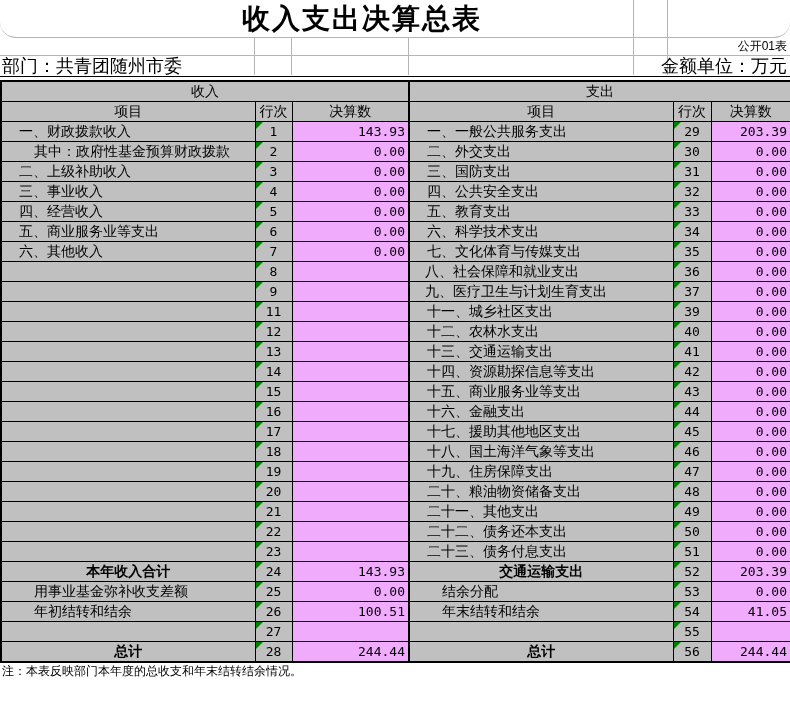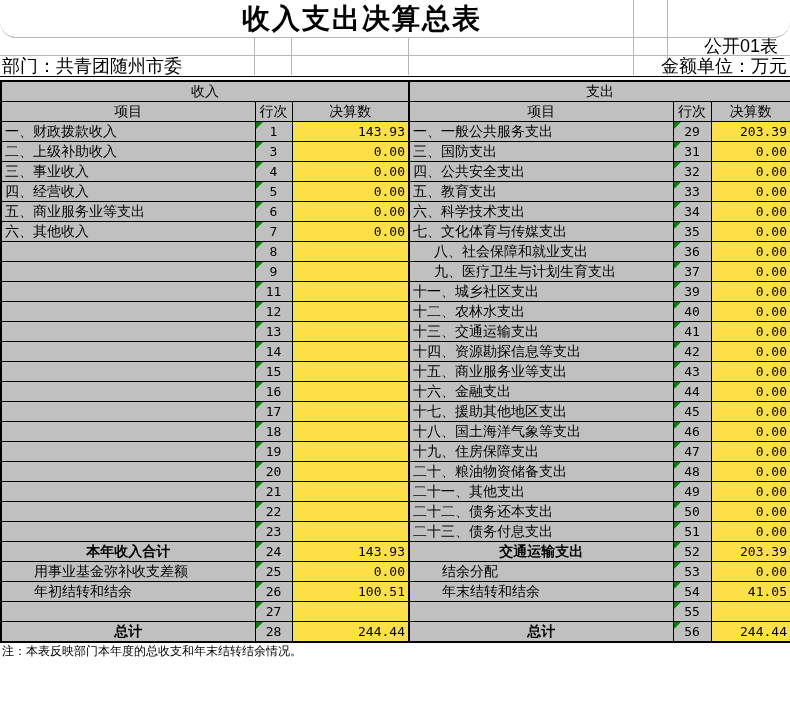--- a/index.html
+++ b/index.html
@@ -16,7 +16,7 @@
     display:block;width:724px;text-align:center;font-size:28px;font-weight:bold;
     line-height:37px;letter-spacing:2px;
   }
-  .r2{height:17px;border-bottom:1px solid #b5b5b5;font-size:18px;line-height:17px;text-align:right;padding-right:12px;}
+  .r2{height:17px;border-bottom:1px solid #b5b5b5;font-size:12px;line-height:17px;text-align:right;padding-right:3px;}
   .r3{height:20px;border-bottom:1px solid #000;font-size:18px;line-height:20px;
       display:flex;justify-content:space-between;margin-bottom:3px;}
   .r3 .dept{padding-left:2px;}

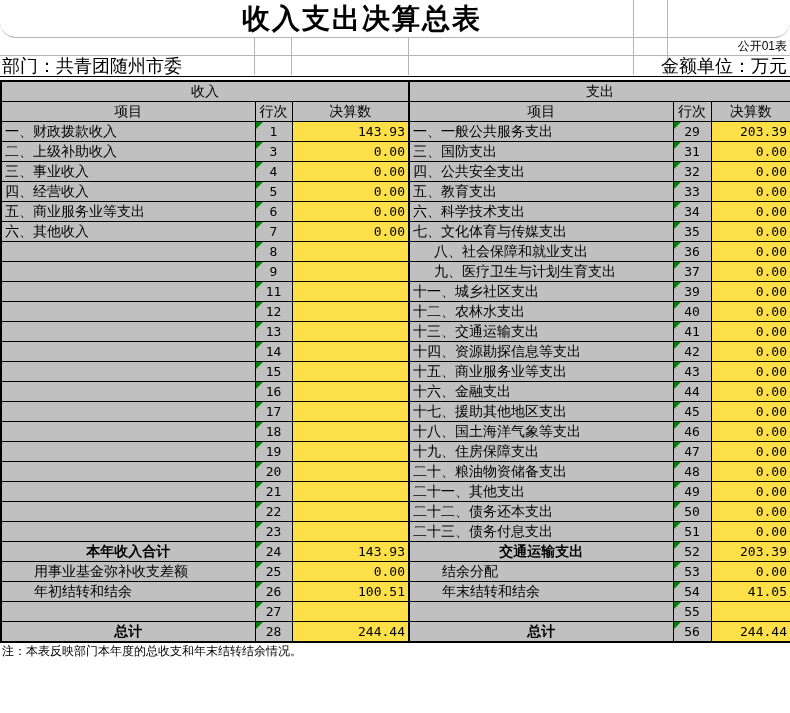--- a/index.html
+++ b/index.html
@@ -26,7 +26,7 @@
   td{border:1px solid #000;height:19px;padding:0;overflow:hidden;white-space:nowrap;
      font-size:14px;position:relative;vertical-align:middle;}
   .g{background:#c0c0c0;}
-  .c-item{text-align:left;padding-left:3px;}
+  .c-item{text-align:left;padding-left:17px;}
   .c-line{text-align:center;font-family:"DejaVu Sans Mono", monospace;font-size:13px;}
   .c-amt{text-align:right;padding-right:3px;font-family:"DejaVu Sans Mono", monospace;font-size:13px;background:#fde047;}
   .c-idx{text-align:center;font-family:"DejaVu Sans Mono", monospace;font-size:13px;}

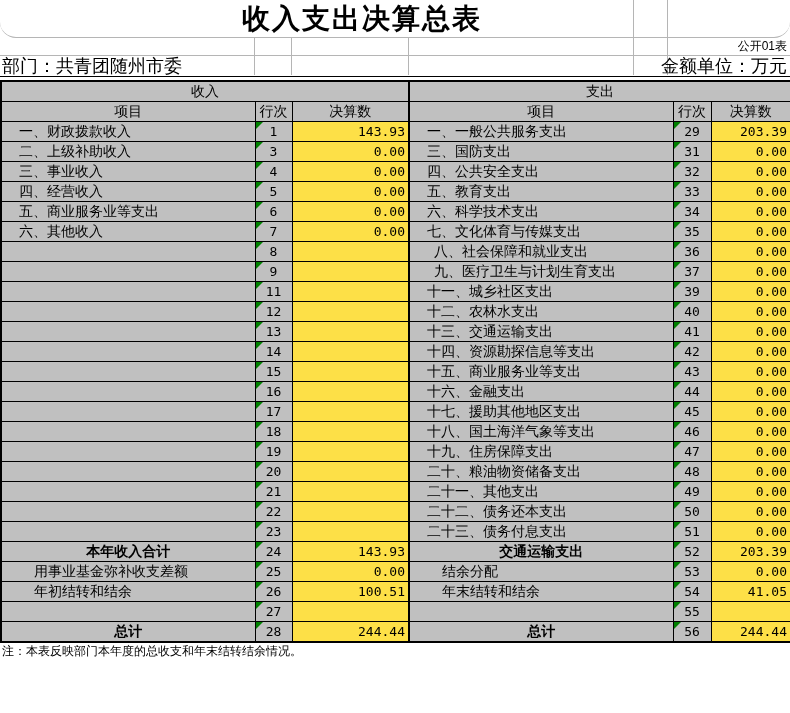--- a/index.html
+++ b/index.html
@@ -28,7 +28,7 @@
   .g{background:#c0c0c0;}
   .c-item{text-align:left;padding-left:17px;}
   .c-line{text-align:center;font-family:"DejaVu Sans Mono", monospace;font-size:13px;}
-  .c-amt{text-align:right;padding-right:3px;font-family:"DejaVu Sans Mono", monospace;font-size:13px;background:#fde047;}
+  .c-amt{text-align:right;padding-right:3px;font-family:"DejaVu Sans Mono", monospace;font-size:13px;background:#f0abfc;}
   .c-idx{text-align:center;font-family:"DejaVu Sans Mono", monospace;font-size:13px;}
   .center{text-align:center;padding-left:0;}
   .sep{border-right:2px solid #000;}

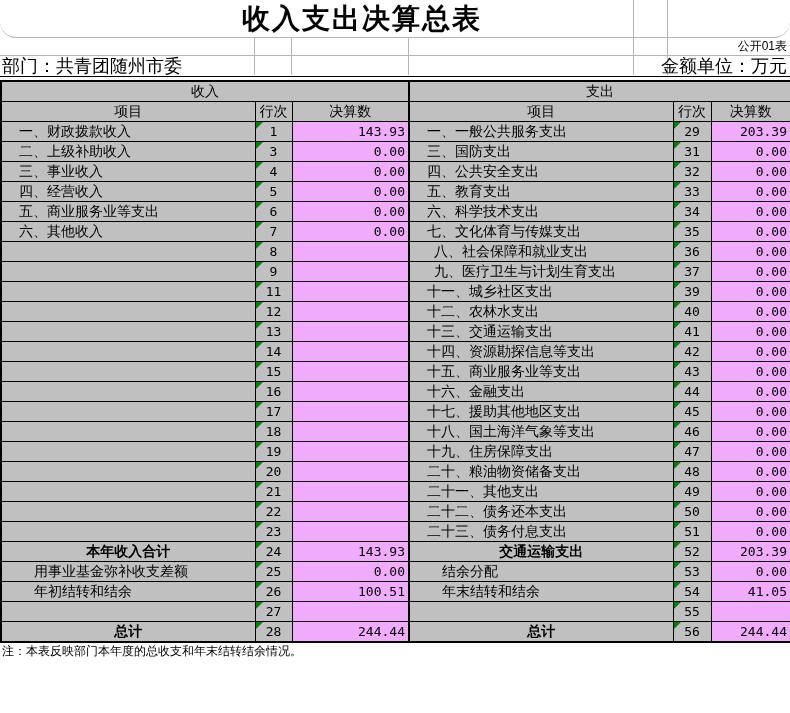--- a/index.html
+++ b/index.html
@@ -94,6 +94,14 @@
         <td class="c-amt">203.39</td>
       </tr>
       <tr>
+        <td class="c-item g ind2">其中：政府性基金预算财政拨款</td>
+        <td class="c-line g"><span class="tri"></span>2</td>
+        <td class="c-amt sep">0.00</td>
+        <td class="c-item g">二、外交支出</td>
+        <td class="c-line g"><span class="tri"></span>30</td>
+        <td class="c-amt">0.00</td>
+      </tr>
+      <tr>
         <td class="c-item g">二、上级补助收入</td>
         <td class="c-line g"><span class="tri"></span>3</td>
         <td class="c-amt sep">0.00</td>

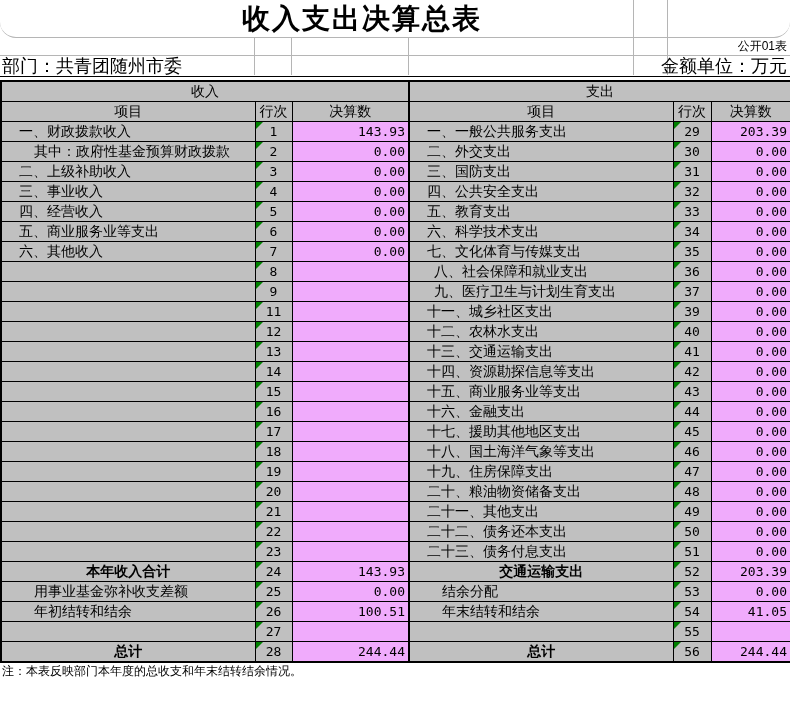--- a/index.html
+++ b/index.html
@@ -33,7 +33,7 @@
   .center{text-align:center;padding-left:0;}
   .sep{border-right:2px solid #000;}
   .total{text-align:center;font-weight:bold;padding-left:0;}
-  .ind1{padding-left:24px;}
+  .ind1{padding-left:15px;}
   .ind2{padding-left:32px;}
   .tri{position:absolute;left:0;top:0;width:0;height:0;
        border-top:7px solid #008000;border-right:7px solid transparent;}

